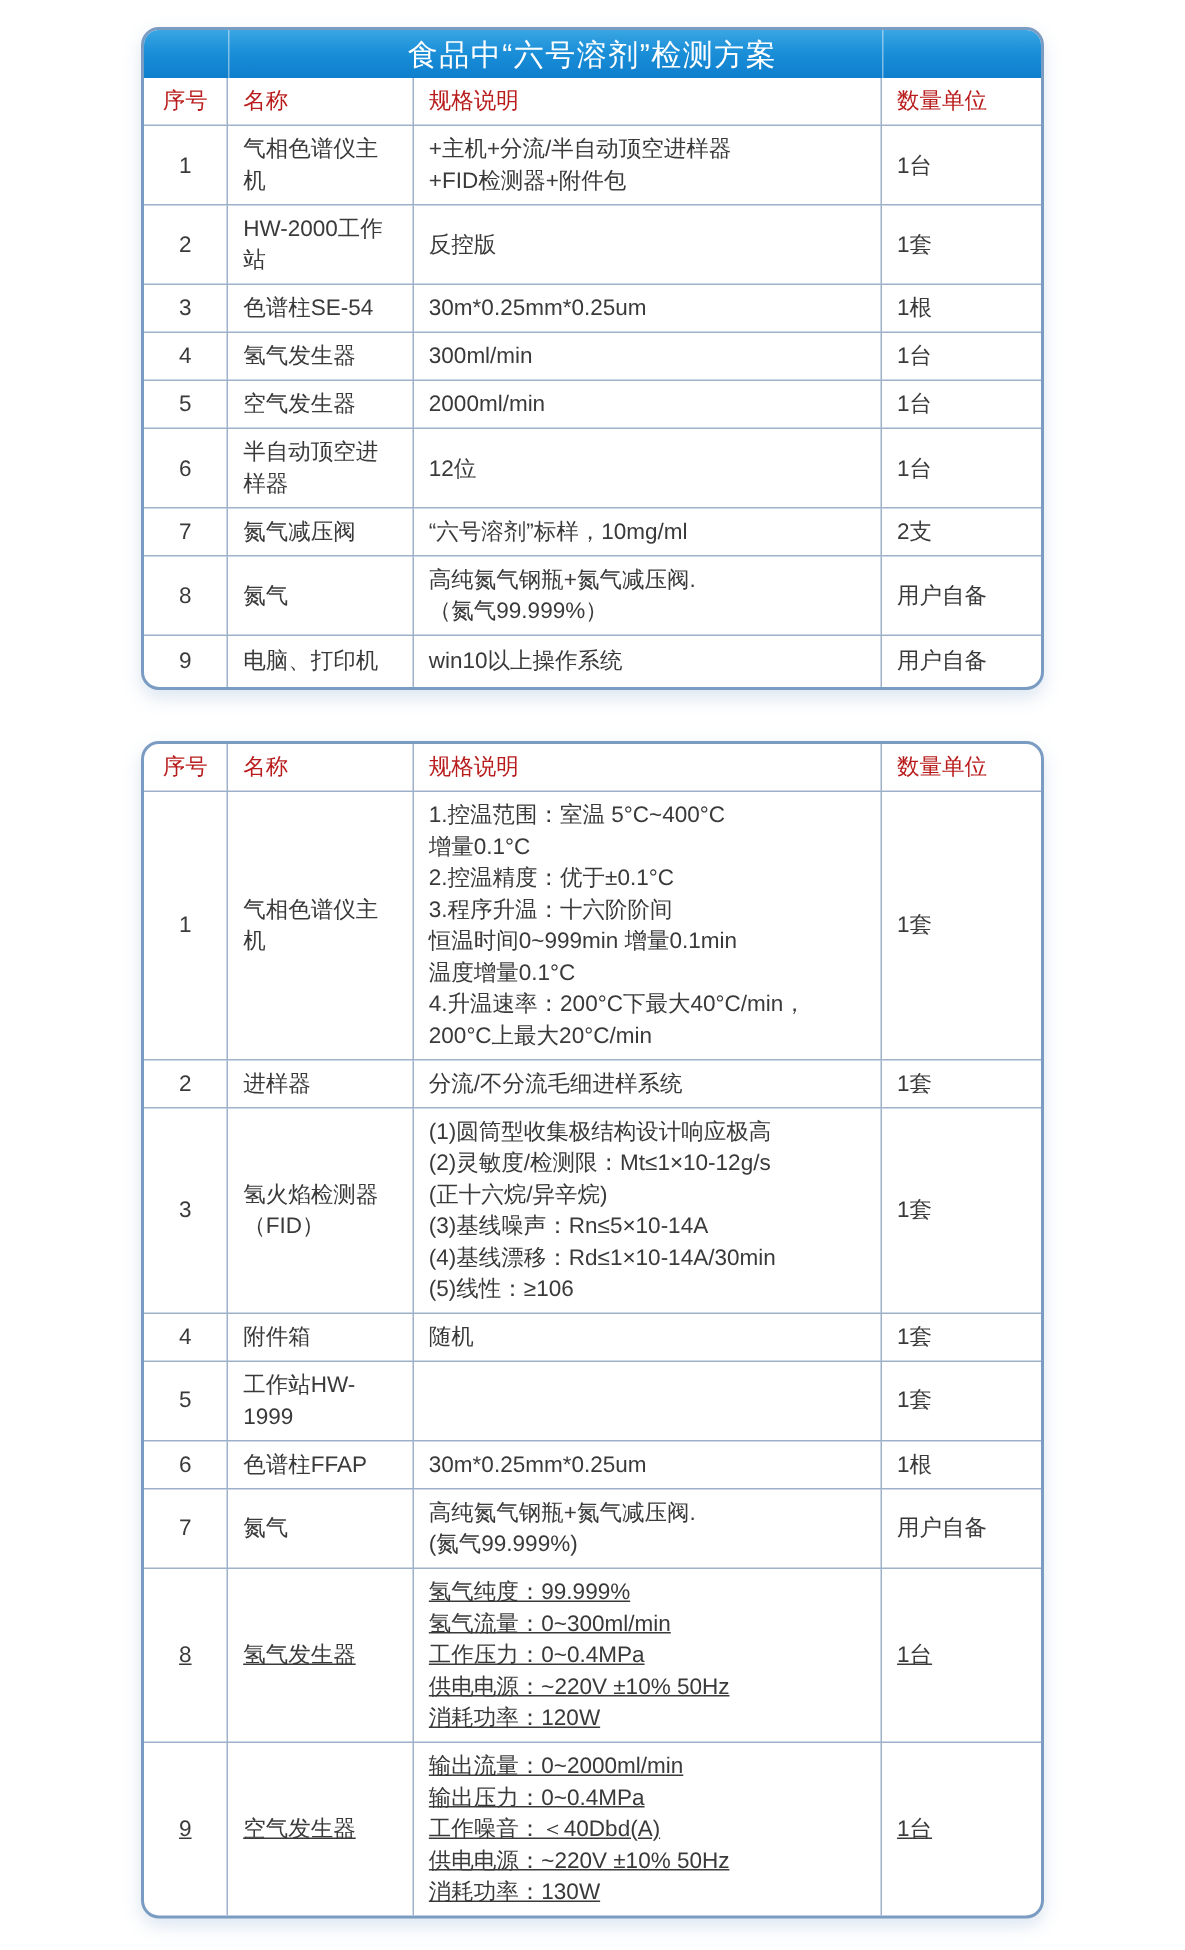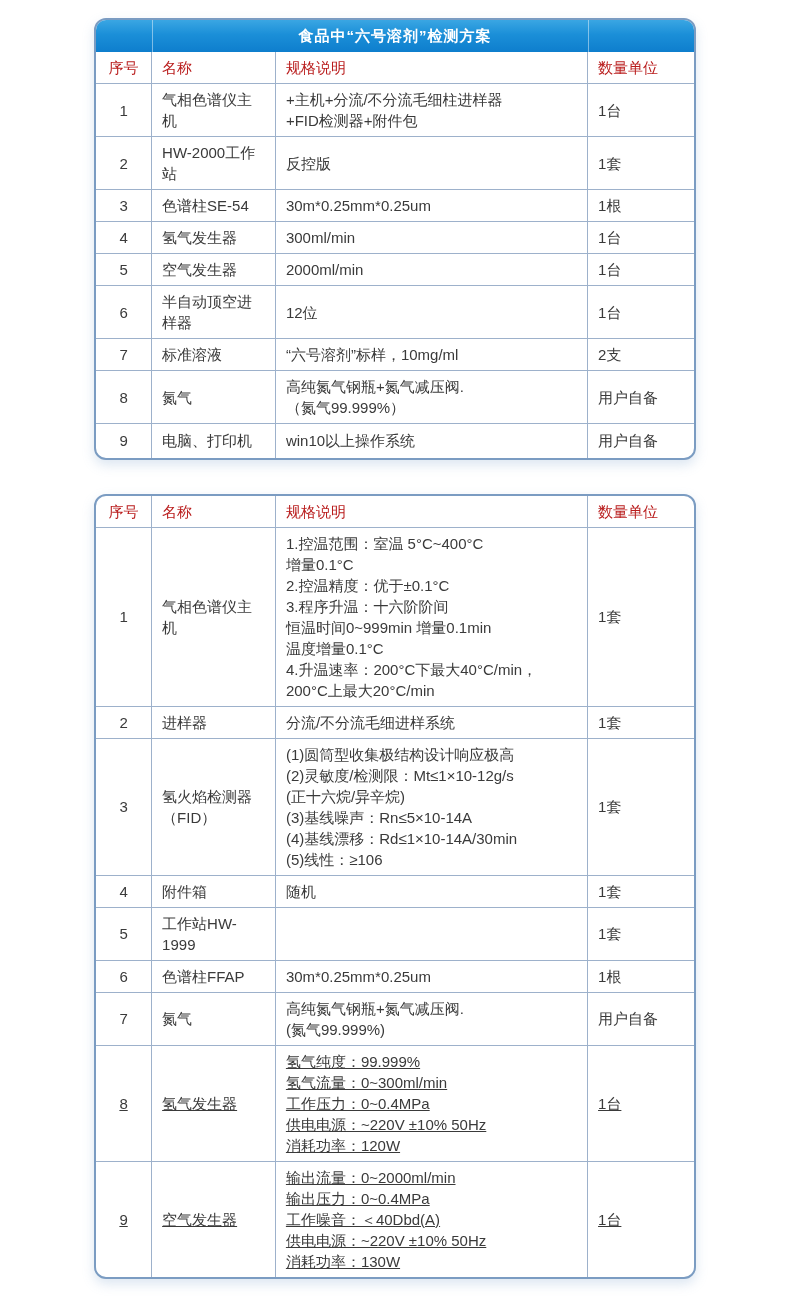--- a/index.html
+++ b/index.html
@@ -30,8 +30,8 @@
   }
   .title-bar .title-text {
     color: #ffffff;
-    font-size: 15px;
-    font-weight: bold;
+    font-size: 20px;
+    font-weight: normal;
     letter-spacing: 1px;
     position: relative;
     z-index: 2;

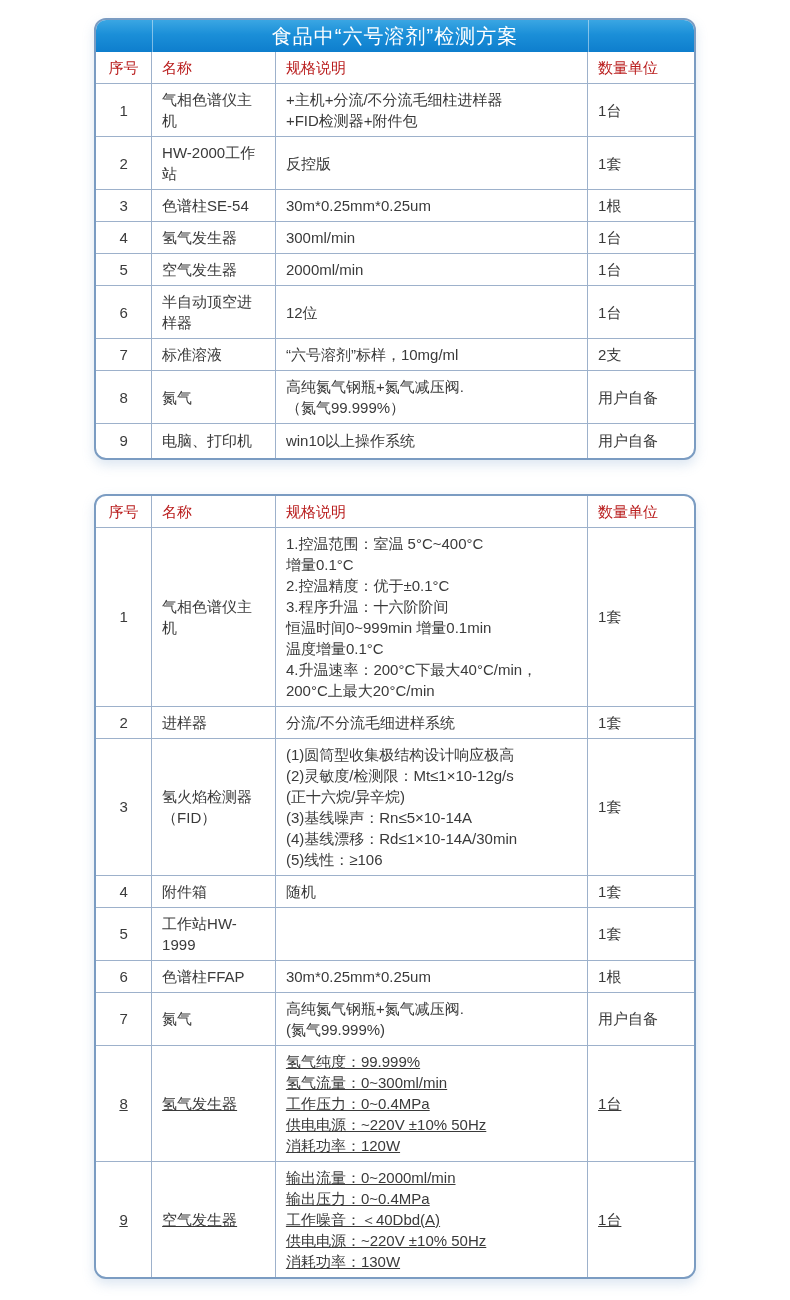--- a/index.html
+++ b/index.html
@@ -111,7 +111,7 @@
       <tr class="h50">
         <td class="cell-no">1</td>
         <td>气相色谱仪主机</td>
-        <td class="cell-spec">+主机+分流/不分流毛细柱进样器
+        <td class="cell-spec">+主机+分流/半自动顶空进样器
 +FID检测器+附件包</td>
         <td>1台</td>
       </tr>

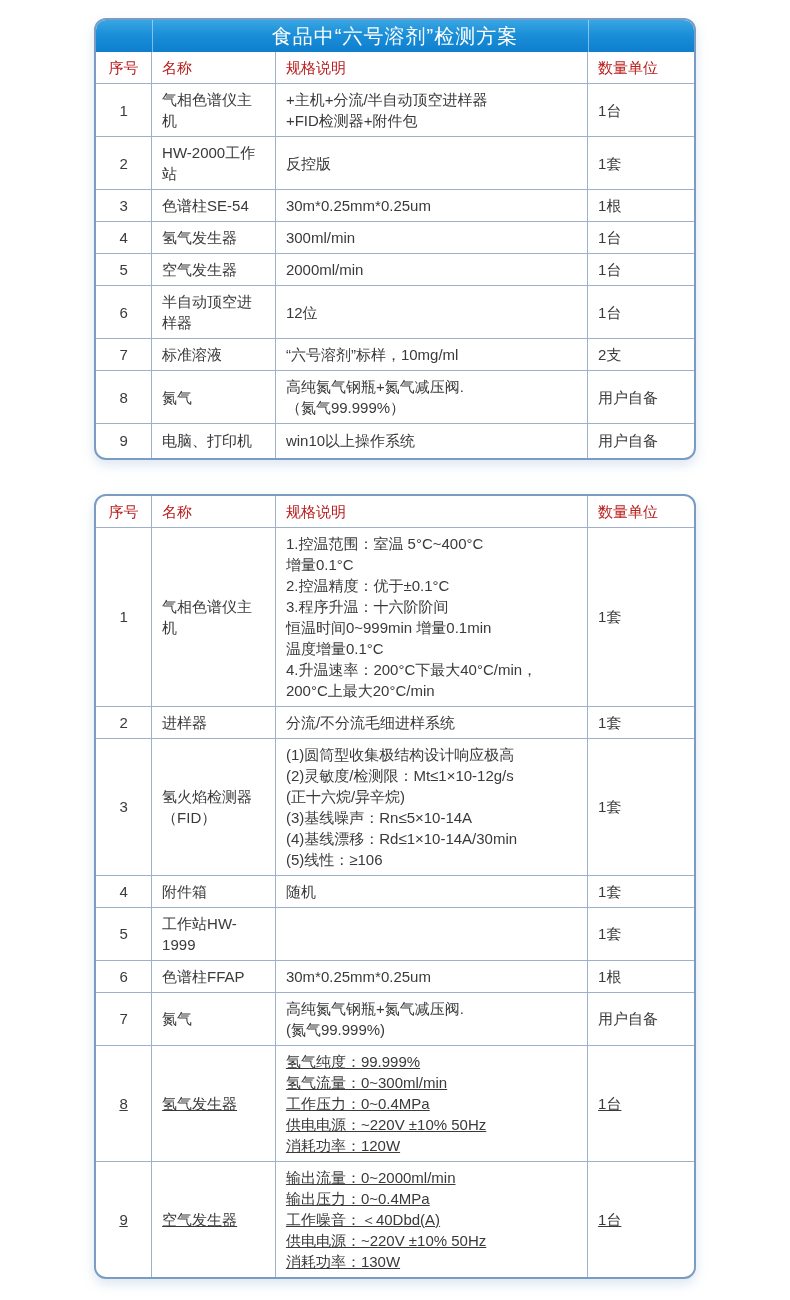--- a/index.html
+++ b/index.html
@@ -147,7 +147,7 @@
       </tr>
       <tr class="h32">
         <td class="cell-no">7</td>
-        <td>标准溶液</td>
+        <td>氮气减压阀</td>
         <td class="cell-spec">“六号溶剂”标样，10mg/ml</td>
         <td>2支</td>
       </tr>

